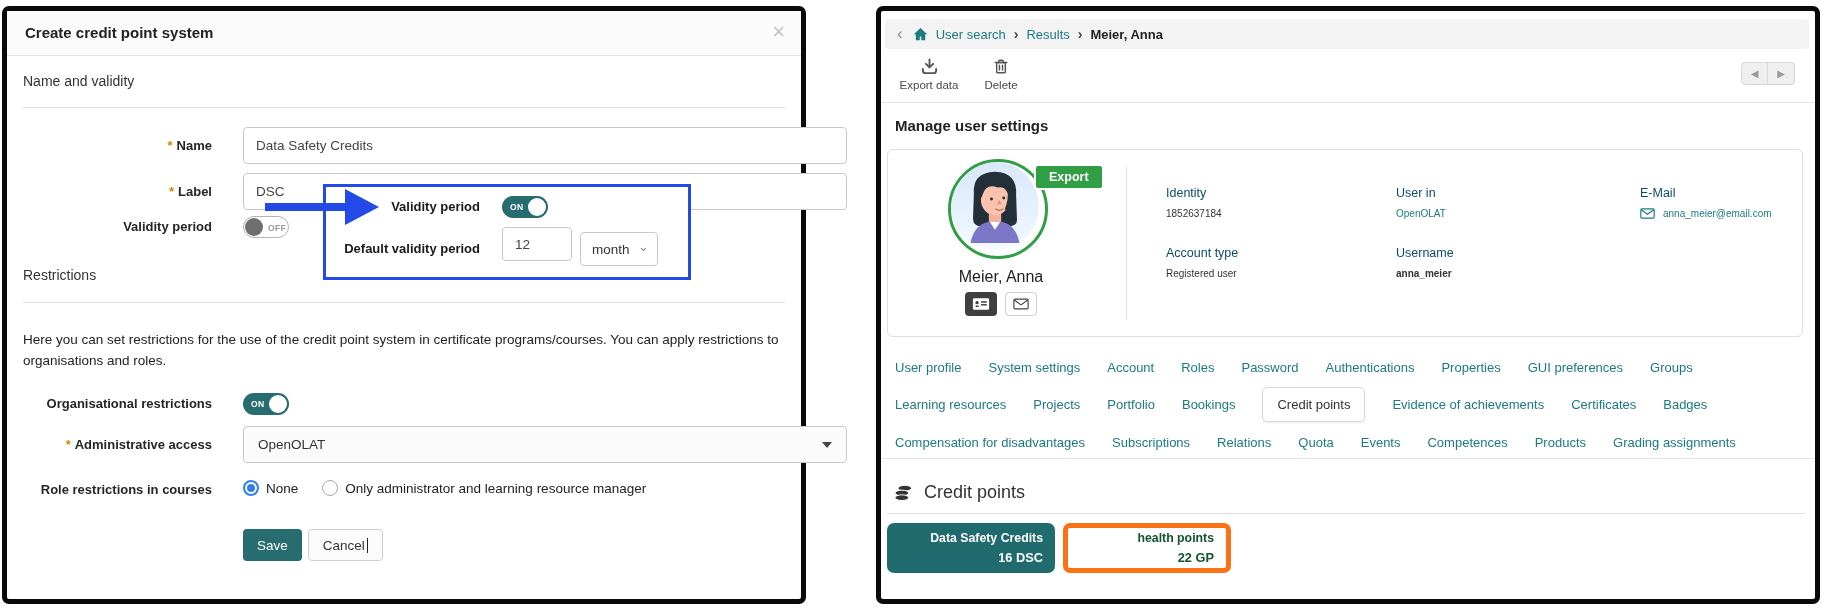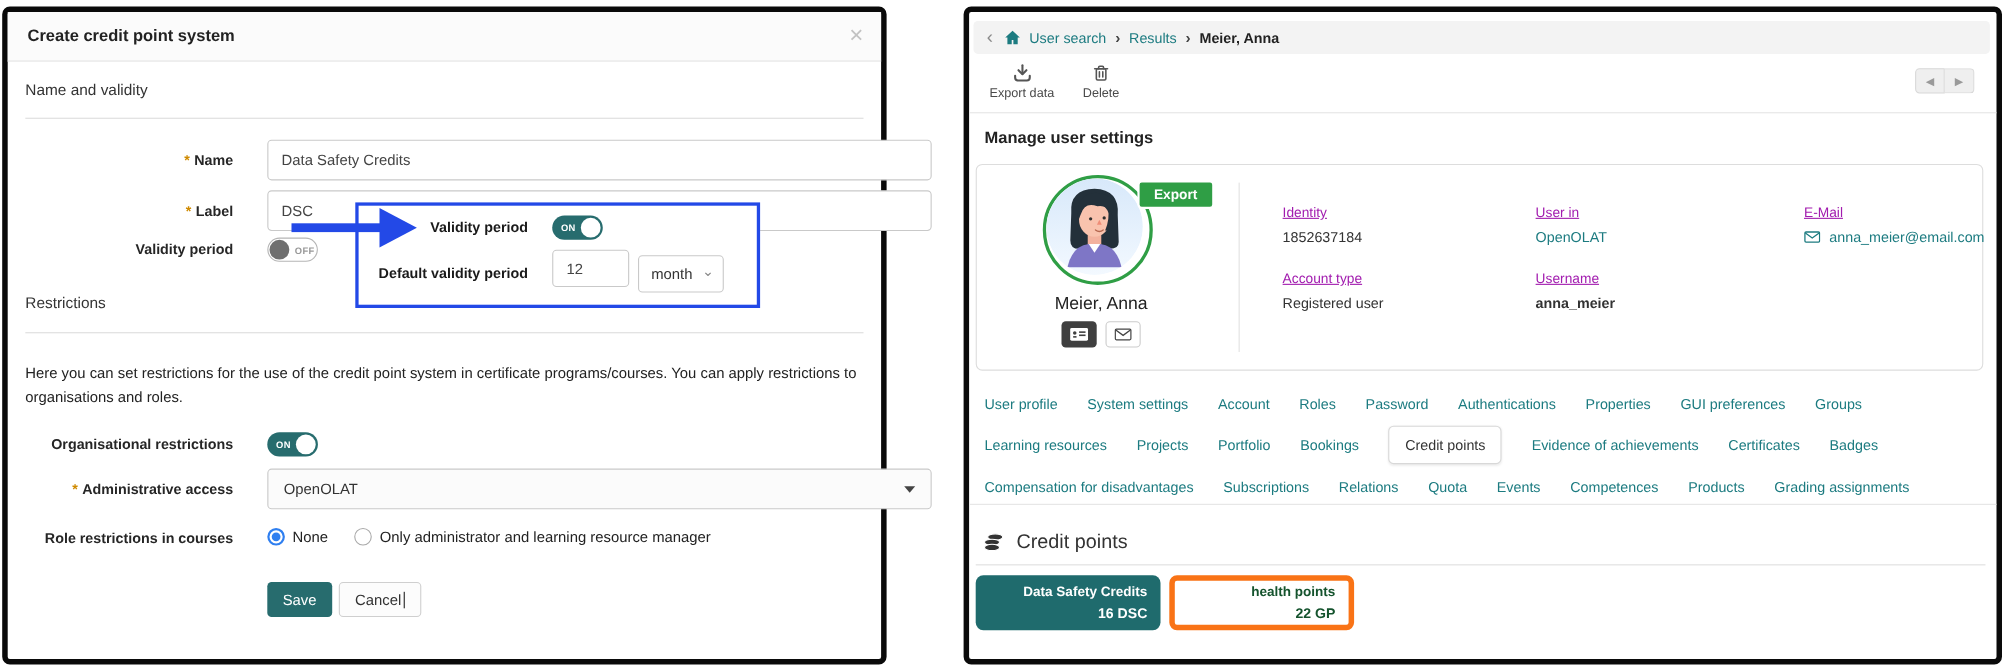--- a/index.html
+++ b/index.html
@@ -92,7 +92,7 @@
   #qa-mail{background:#fff;border:1px solid #ccc;}
   #card-vdivider{position:absolute;left:238px;top:16px;bottom:16px;width:1px;background:#e2e2e2;}
   .detail{position:absolute;}
-  .d-label{font-size:12.5px;color:#a21caf;text-decoration:underline;}
+  .d-label{font-size:12.5px;color:#0c4a6e;}
   .d-value{font-size:13px;color:#333;margin-top:8px;}
   #d-identity{left:278px;top:36px;} #d-account{left:278px;top:96px;}
   #d-userin{left:508px;top:36px;} #d-username{left:508px;top:96px;}

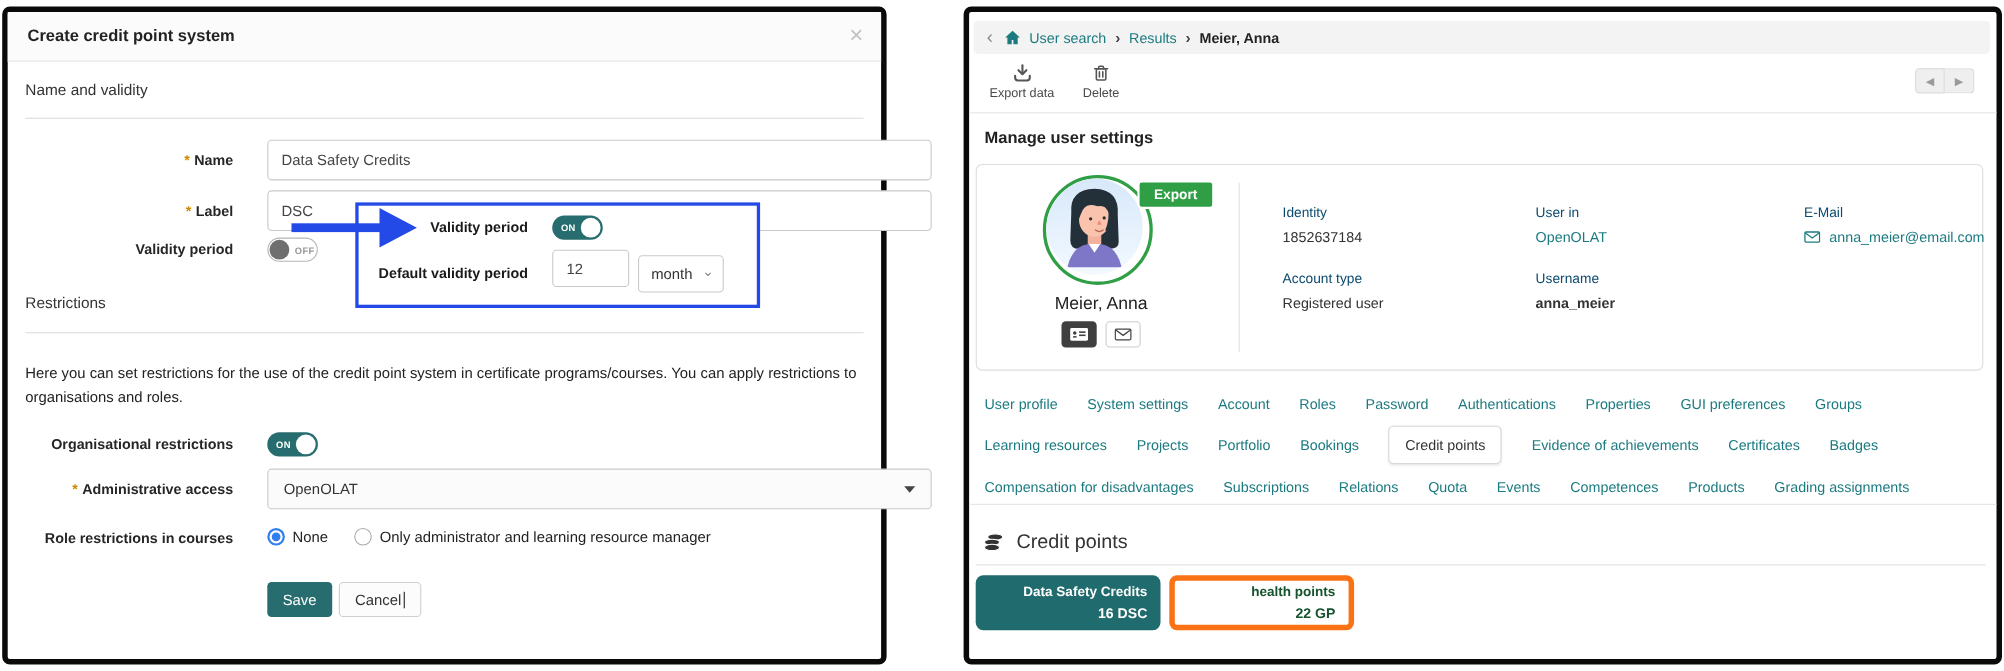--- a/index.html
+++ b/index.html
@@ -93,7 +93,7 @@
   #card-vdivider{position:absolute;left:238px;top:16px;bottom:16px;width:1px;background:#e2e2e2;}
   .detail{position:absolute;}
   .d-label{font-size:12.5px;color:#0c4a6e;}
-  .d-value{font-size:13px;color:#333;margin-top:8px;}
+  .d-value{font-size:10px;color:#333;margin-top:8px;}
   #d-identity{left:278px;top:36px;} #d-account{left:278px;top:96px;}
   #d-userin{left:508px;top:36px;} #d-username{left:508px;top:96px;}
   #d-email{left:752px;top:36px;}

